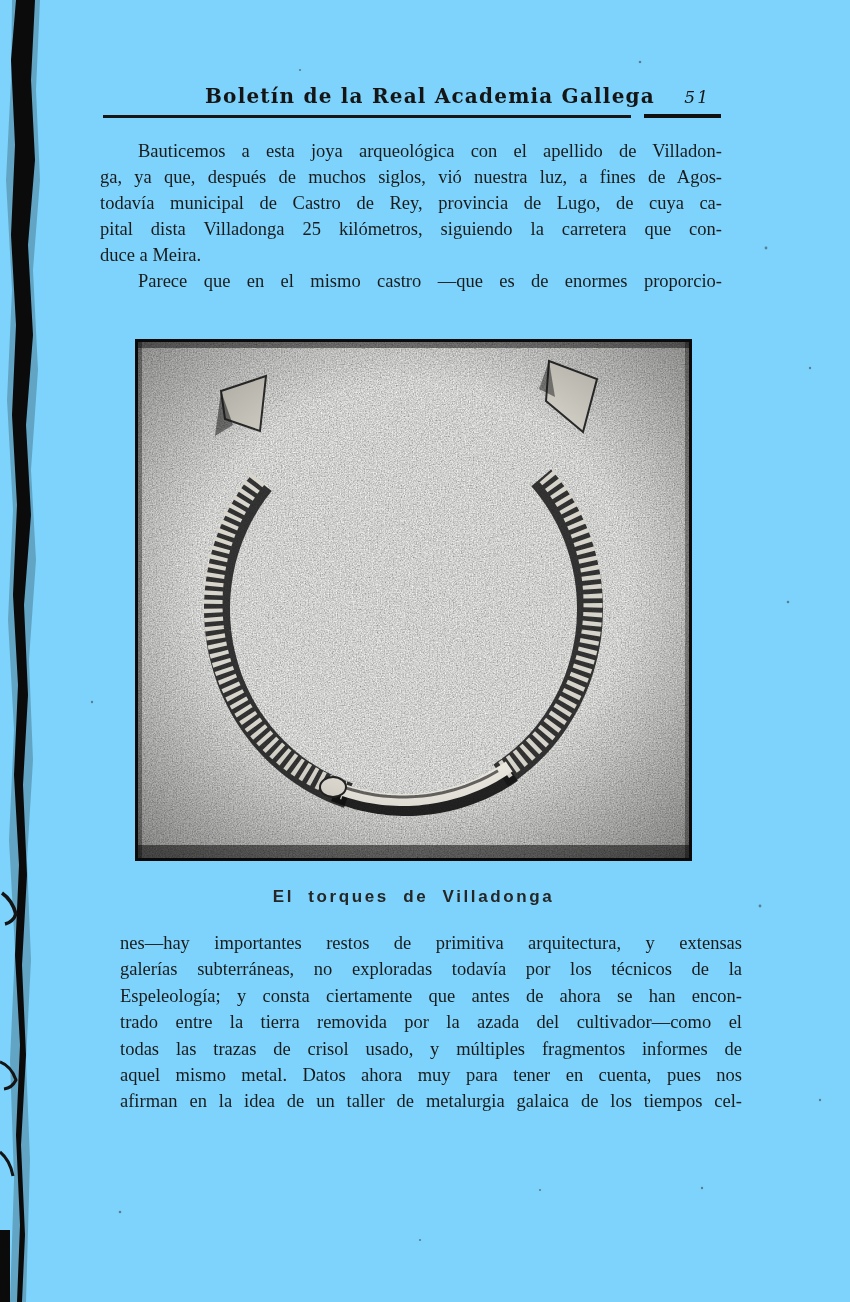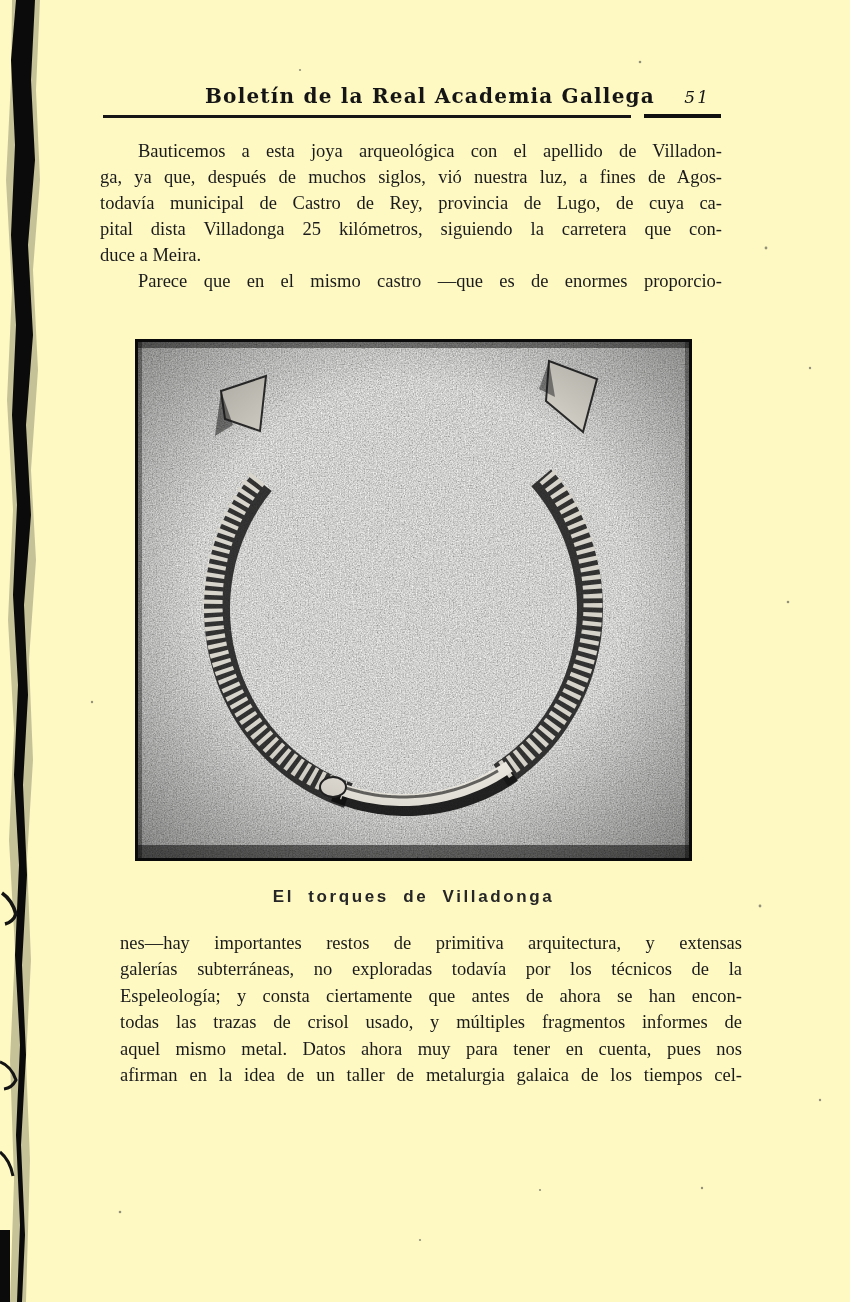--- a/index.html
+++ b/index.html
@@ -5,7 +5,7 @@
   html,body{margin:0;padding:0;background:#e8e8e6;}
   .page{
     position:relative; width:850px; height:1302px;
-    background:#fef9c3; overflow:hidden;
+    background:#7dd3fc; overflow:hidden;
     font-family:"Liberation Serif", serif;
     color:#1a1a1a;
   }

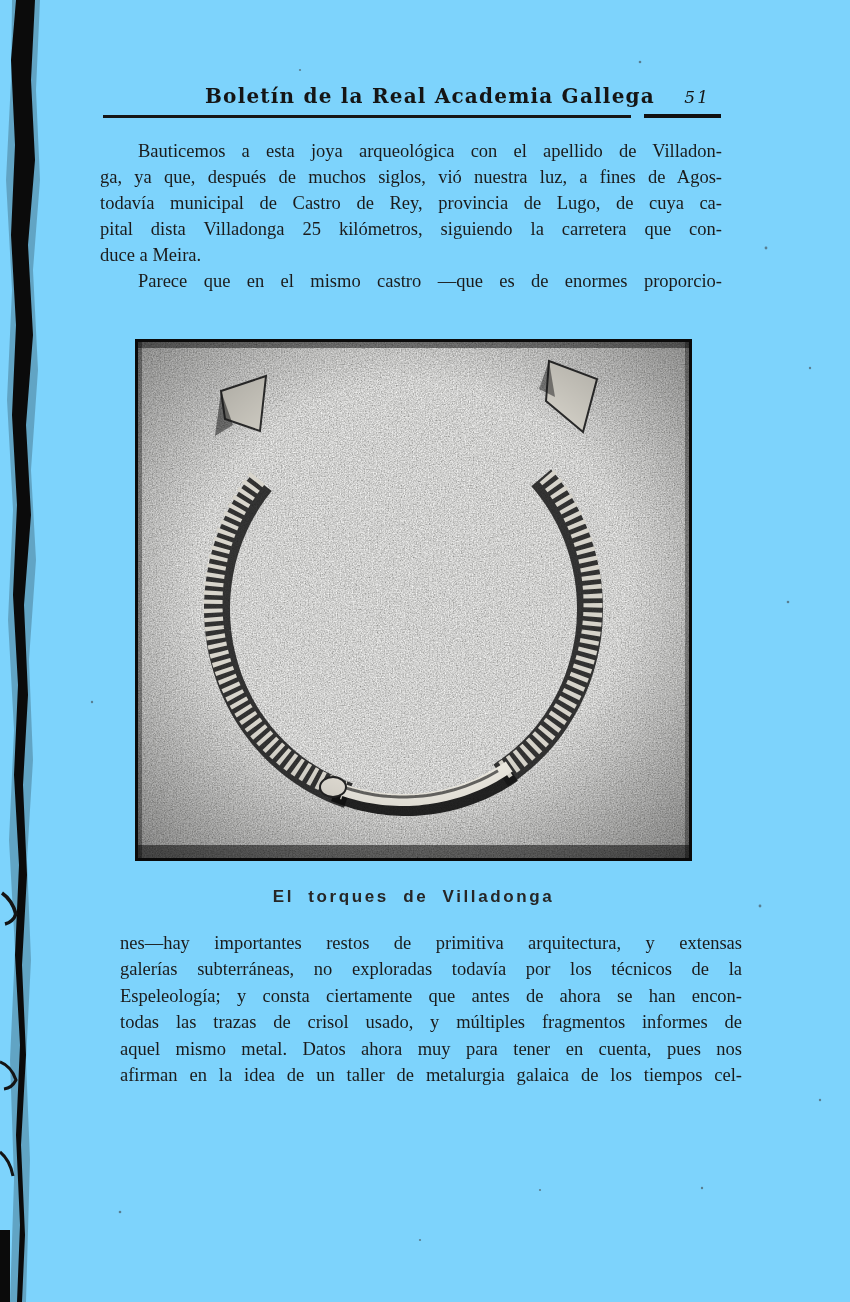--- a/index.html
+++ b/index.html
@@ -147,6 +147,7 @@
         <div class="line">nes—hay importantes restos de primitiva arquitectura, y extensas</div>
         <div class="line">galerías subterráneas, no exploradas todavía por los técnicos de la</div>
         <div class="line">Espeleología; y consta ciertamente que antes de ahora se han encon-</div>
+        <div class="line">trado entre la tierra removida por la azada del cultivador—como el</div>
         <div class="line">todas las trazas de crisol usado, y múltiples fragmentos informes de</div>
         <div class="line">aquel mismo metal. Datos ahora muy para tener en cuenta, pues nos</div>
         <div class="line">afirman en la idea de un taller de metalurgia galaica de los tiempos cel-</div>

